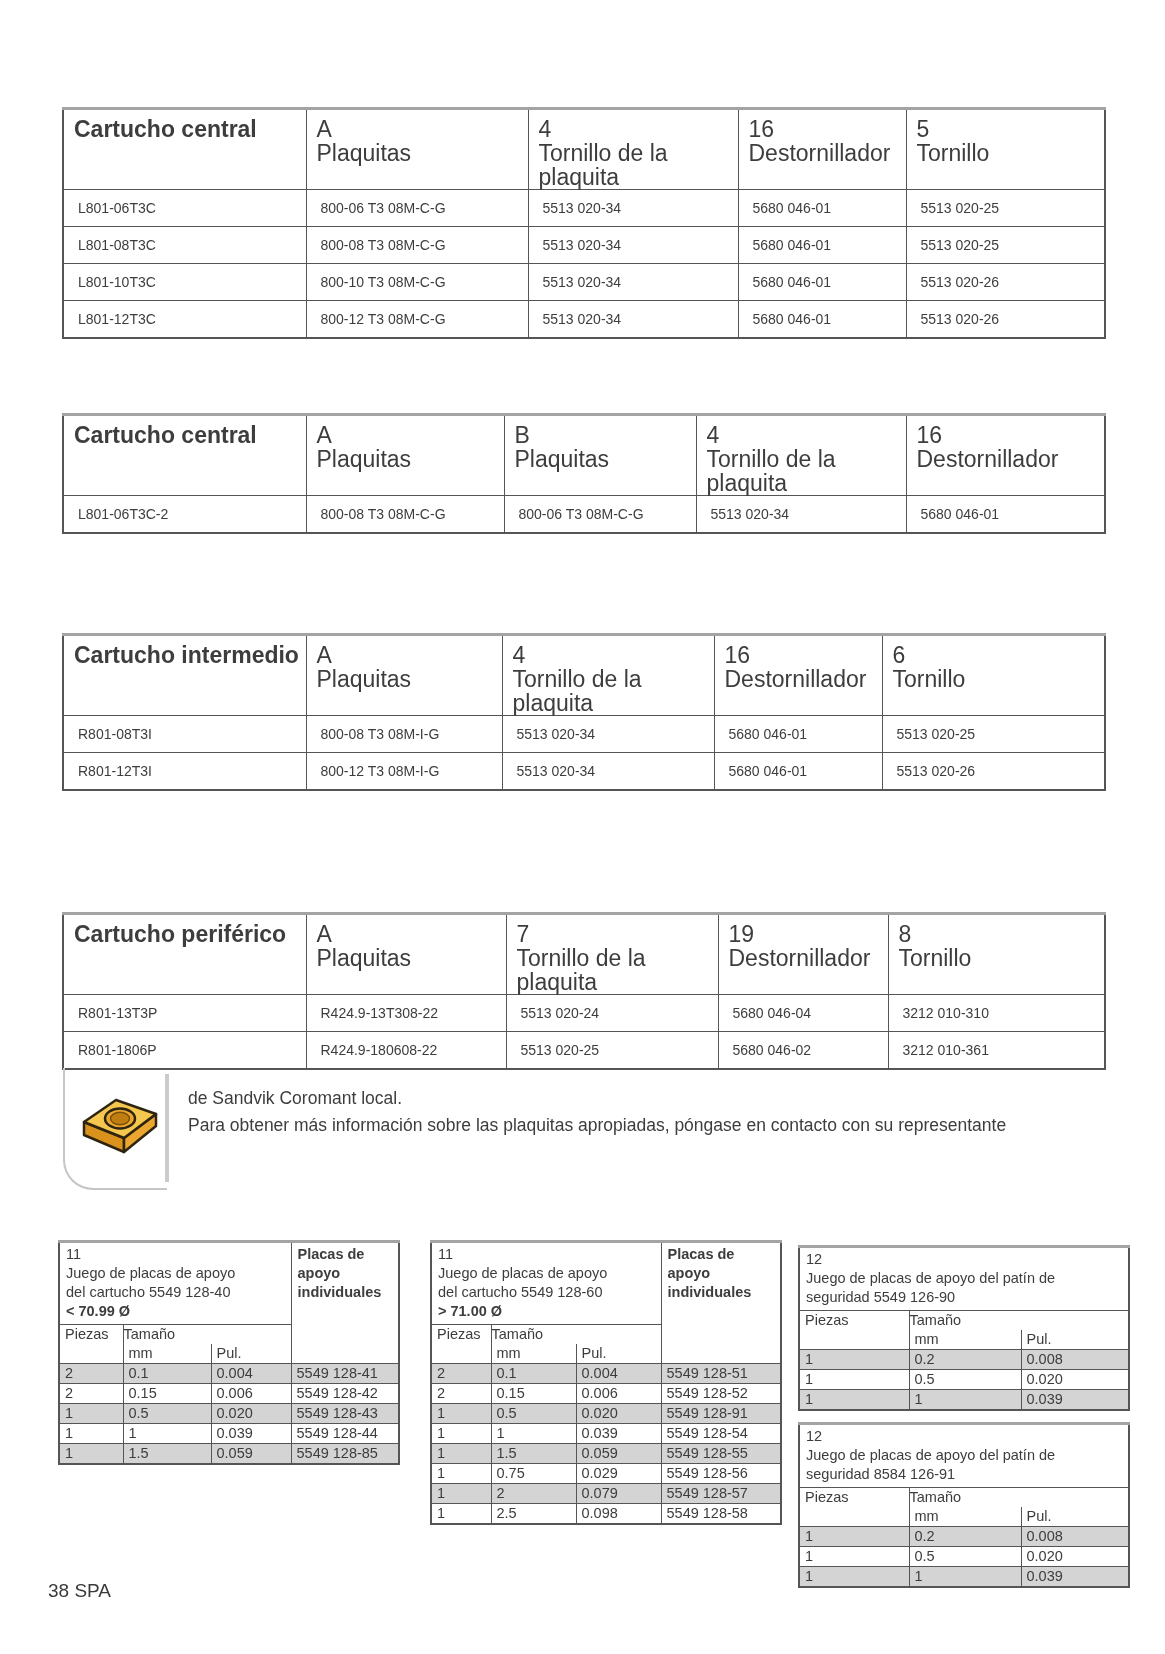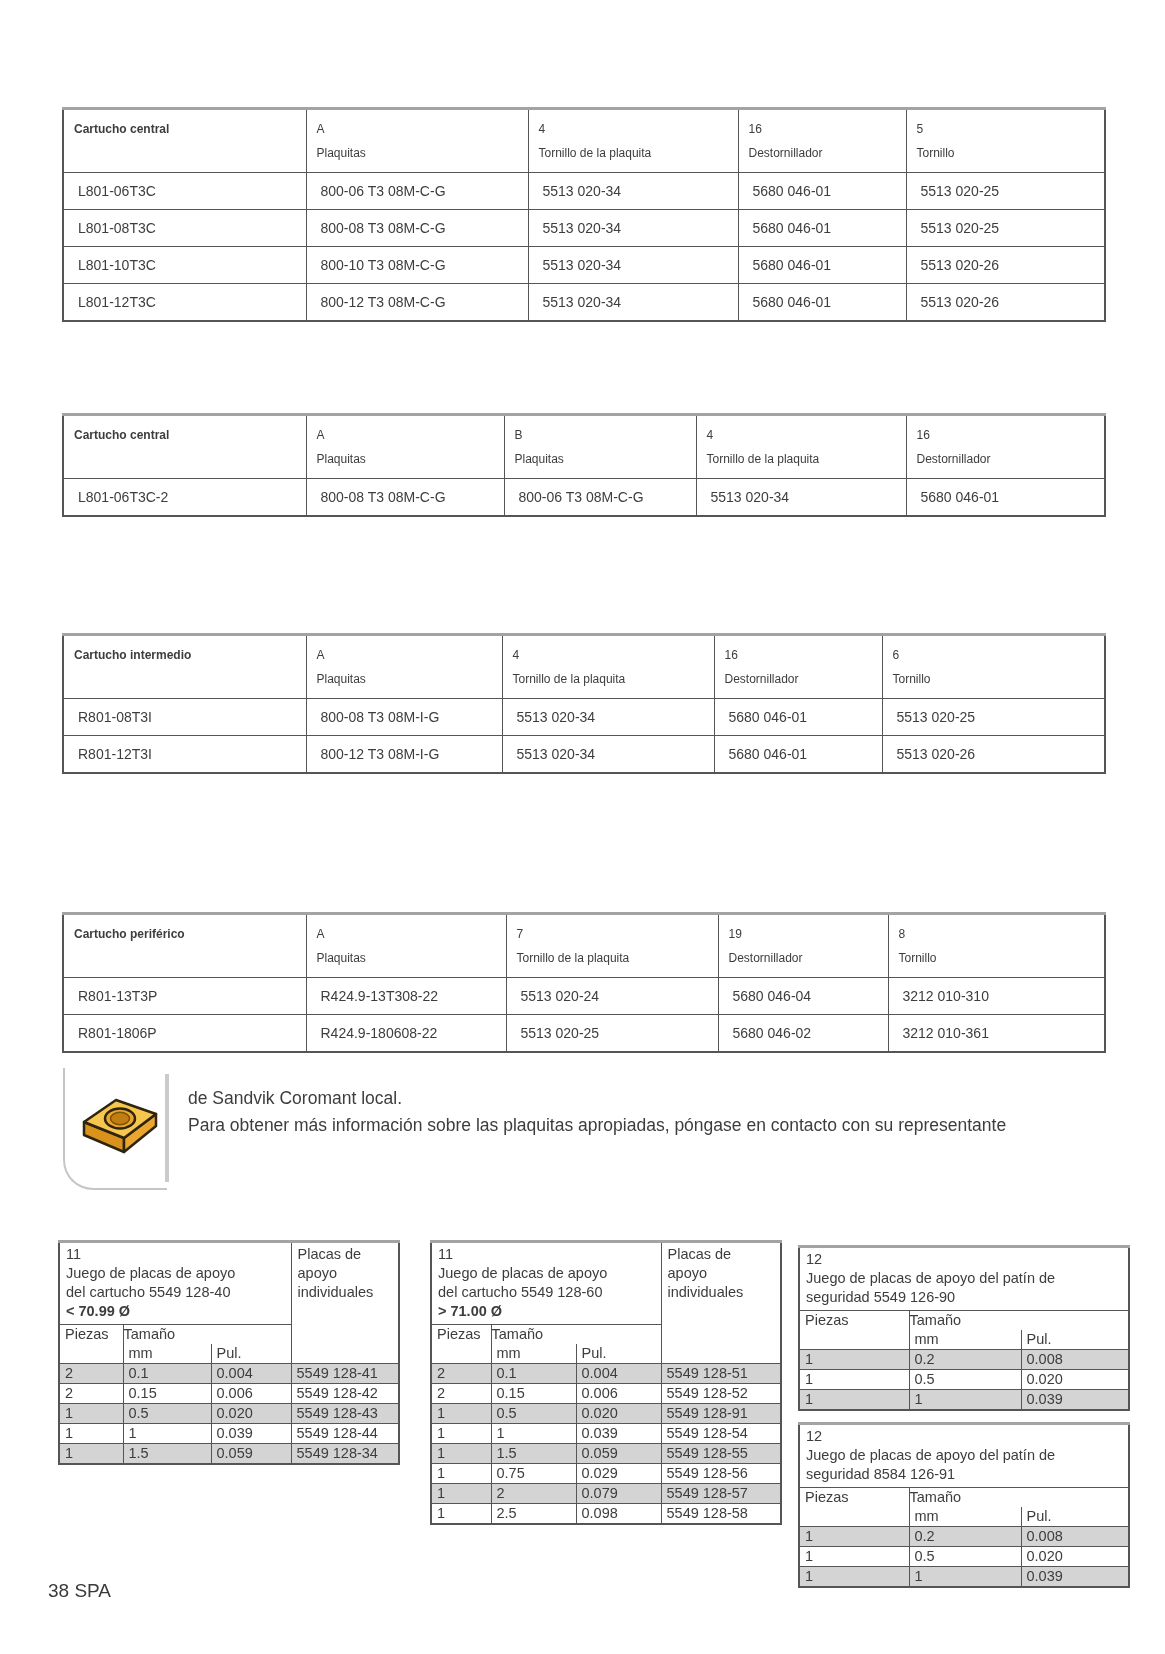--- a/index.html
+++ b/index.html
@@ -10,7 +10,7 @@
   table.ct{position:absolute;border-collapse:collapse;table-layout:fixed;
            border:2px solid var(--border,#555);border-top:3px solid #a3a3a3;}
   table.ct th,table.ct td{border:1px solid var(--border,#555);text-align:left;font-weight:normal;}
-  table.ct th{height:55px;vertical-align:top;padding:7px 4px 0 10px;font-size:12px;line-height:24px;}
+  table.ct th{height:55px;vertical-align:top;padding:7px 4px 0 10px;font-size:23px;line-height:24px;}
   table.ct th.title{font-weight:bold;}
   table.ct td{height:36px;vertical-align:middle;padding:0 4px 0 14px;font-size:14px;}
 

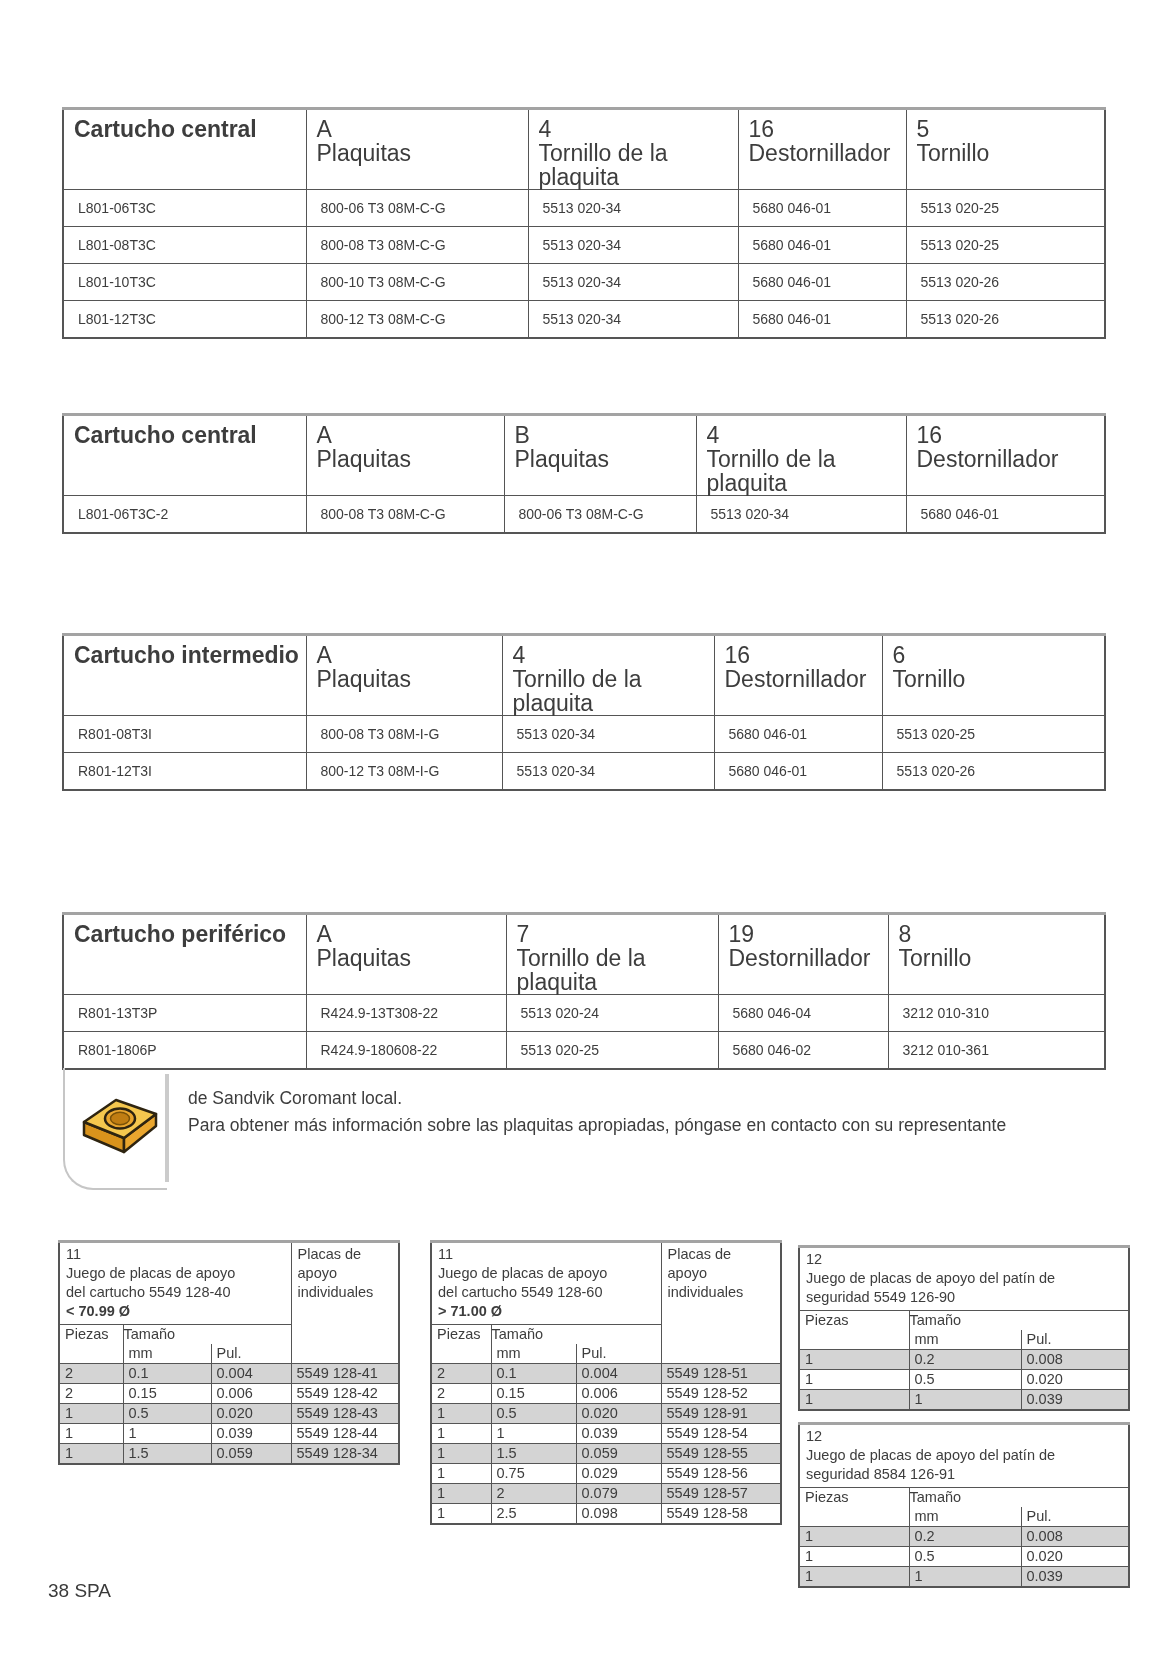--- a/index.html
+++ b/index.html
@@ -23,7 +23,7 @@
   table.st td.pieces{vertical-align:top;}
   table.st td.size{border-bottom-style:hidden;padding:0;}
   table.st td.mm,table.st td.inch{border-top-style:hidden;}
-  table.st td.side{vertical-align:top;padding:2px 16px 0 6px;}
+  table.st td.side{vertical-align:top;padding:2px 16px 0 6px;font-weight:bold;}
   table.st tr.d td{height:19px;vertical-align:middle;}
   table.st tr.shade td{background:var(--shade,#d4d4d4);}
 

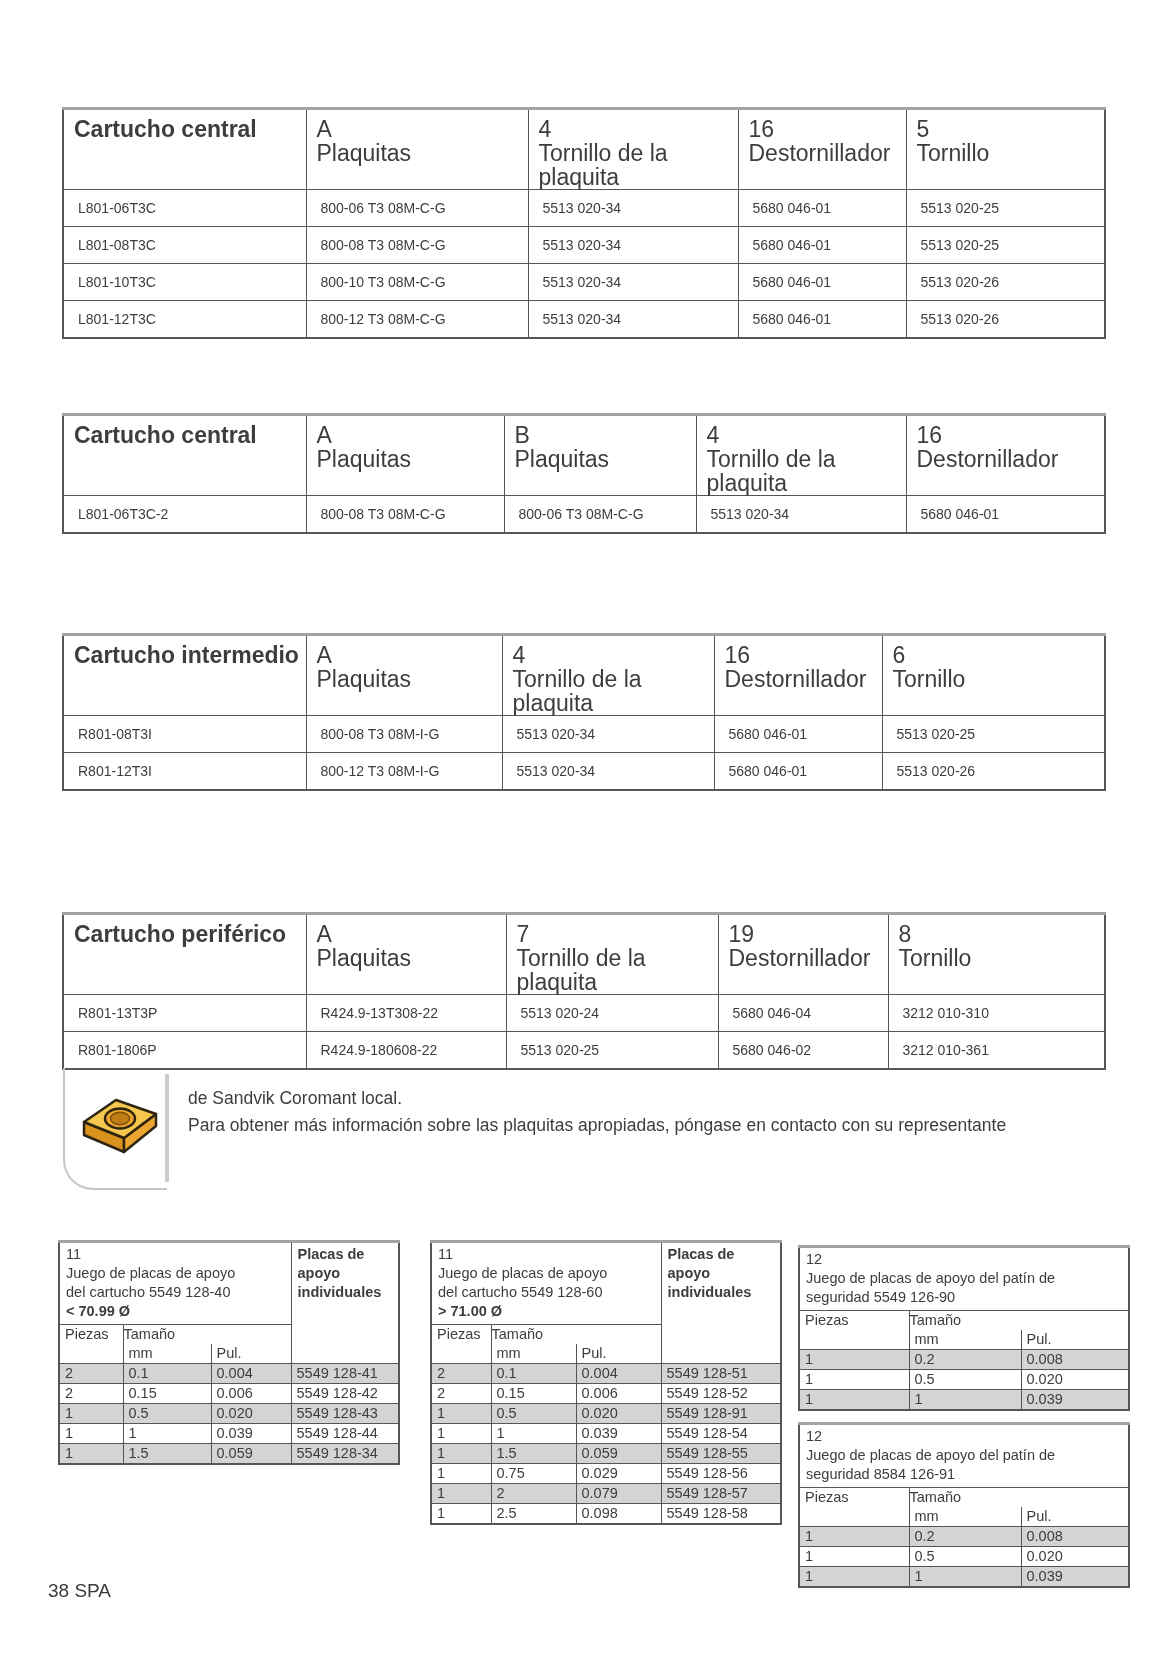--- a/index.html
+++ b/index.html
@@ -302,7 +302,7 @@
           <td>1</td>
           <td>1.5</td>
           <td>0.059</td>
-          <td>5549 128-34</td>
+          <td>5549 128-85</td>
         </tr>
   </tbody>
     </table>

